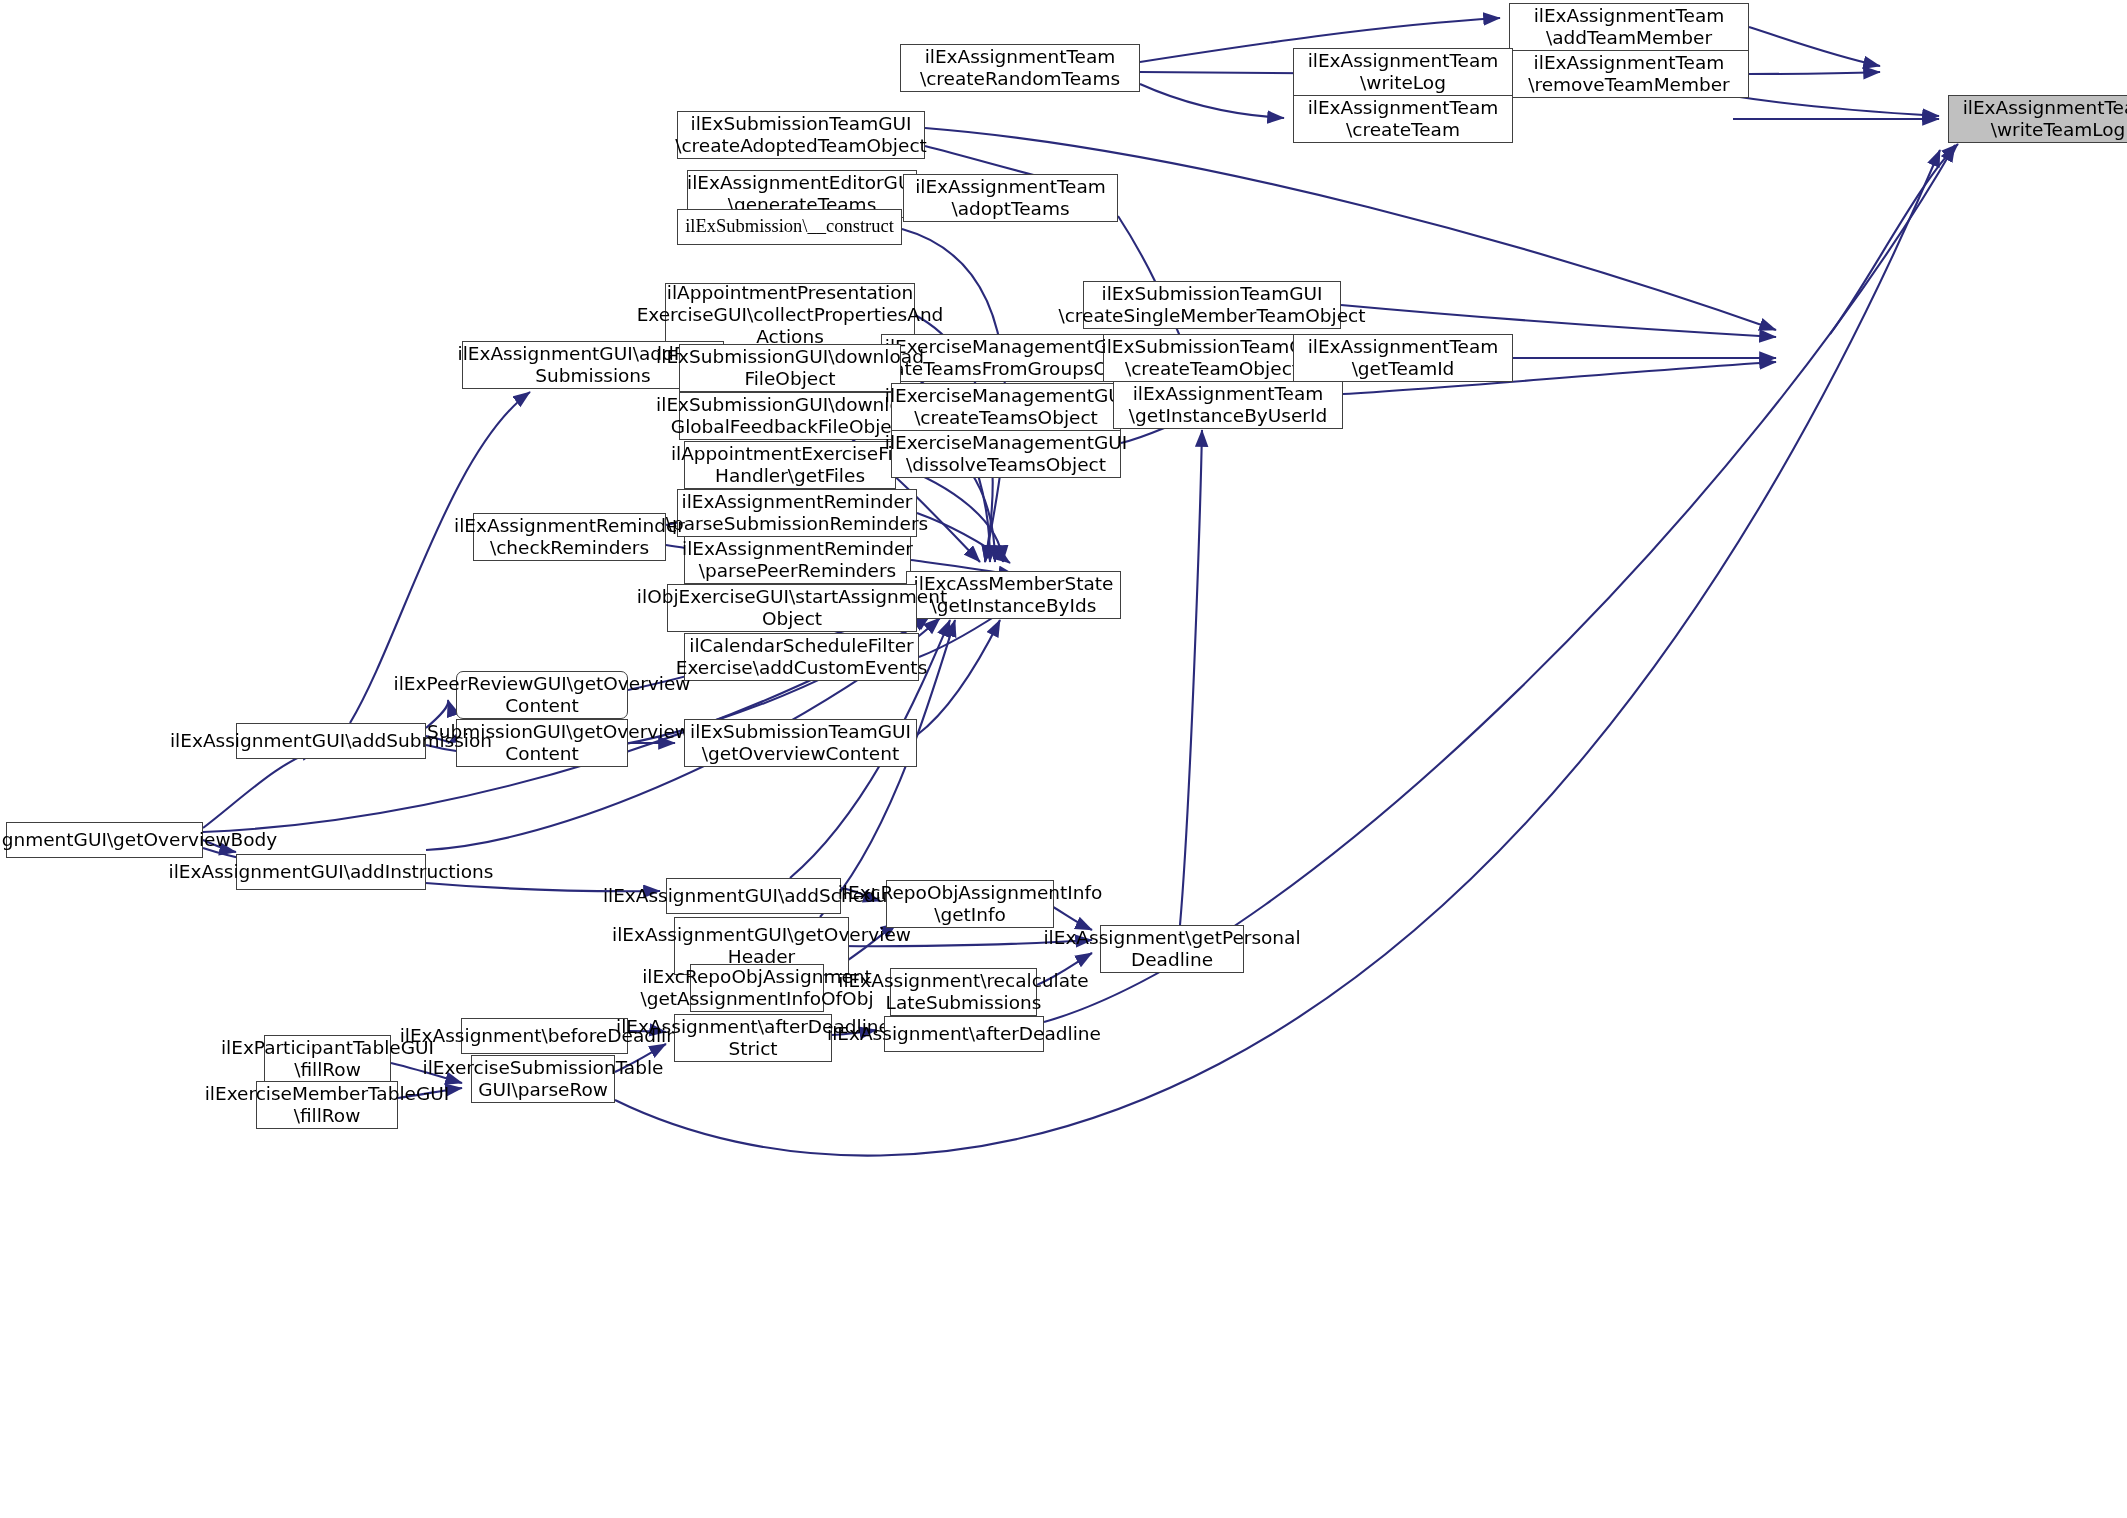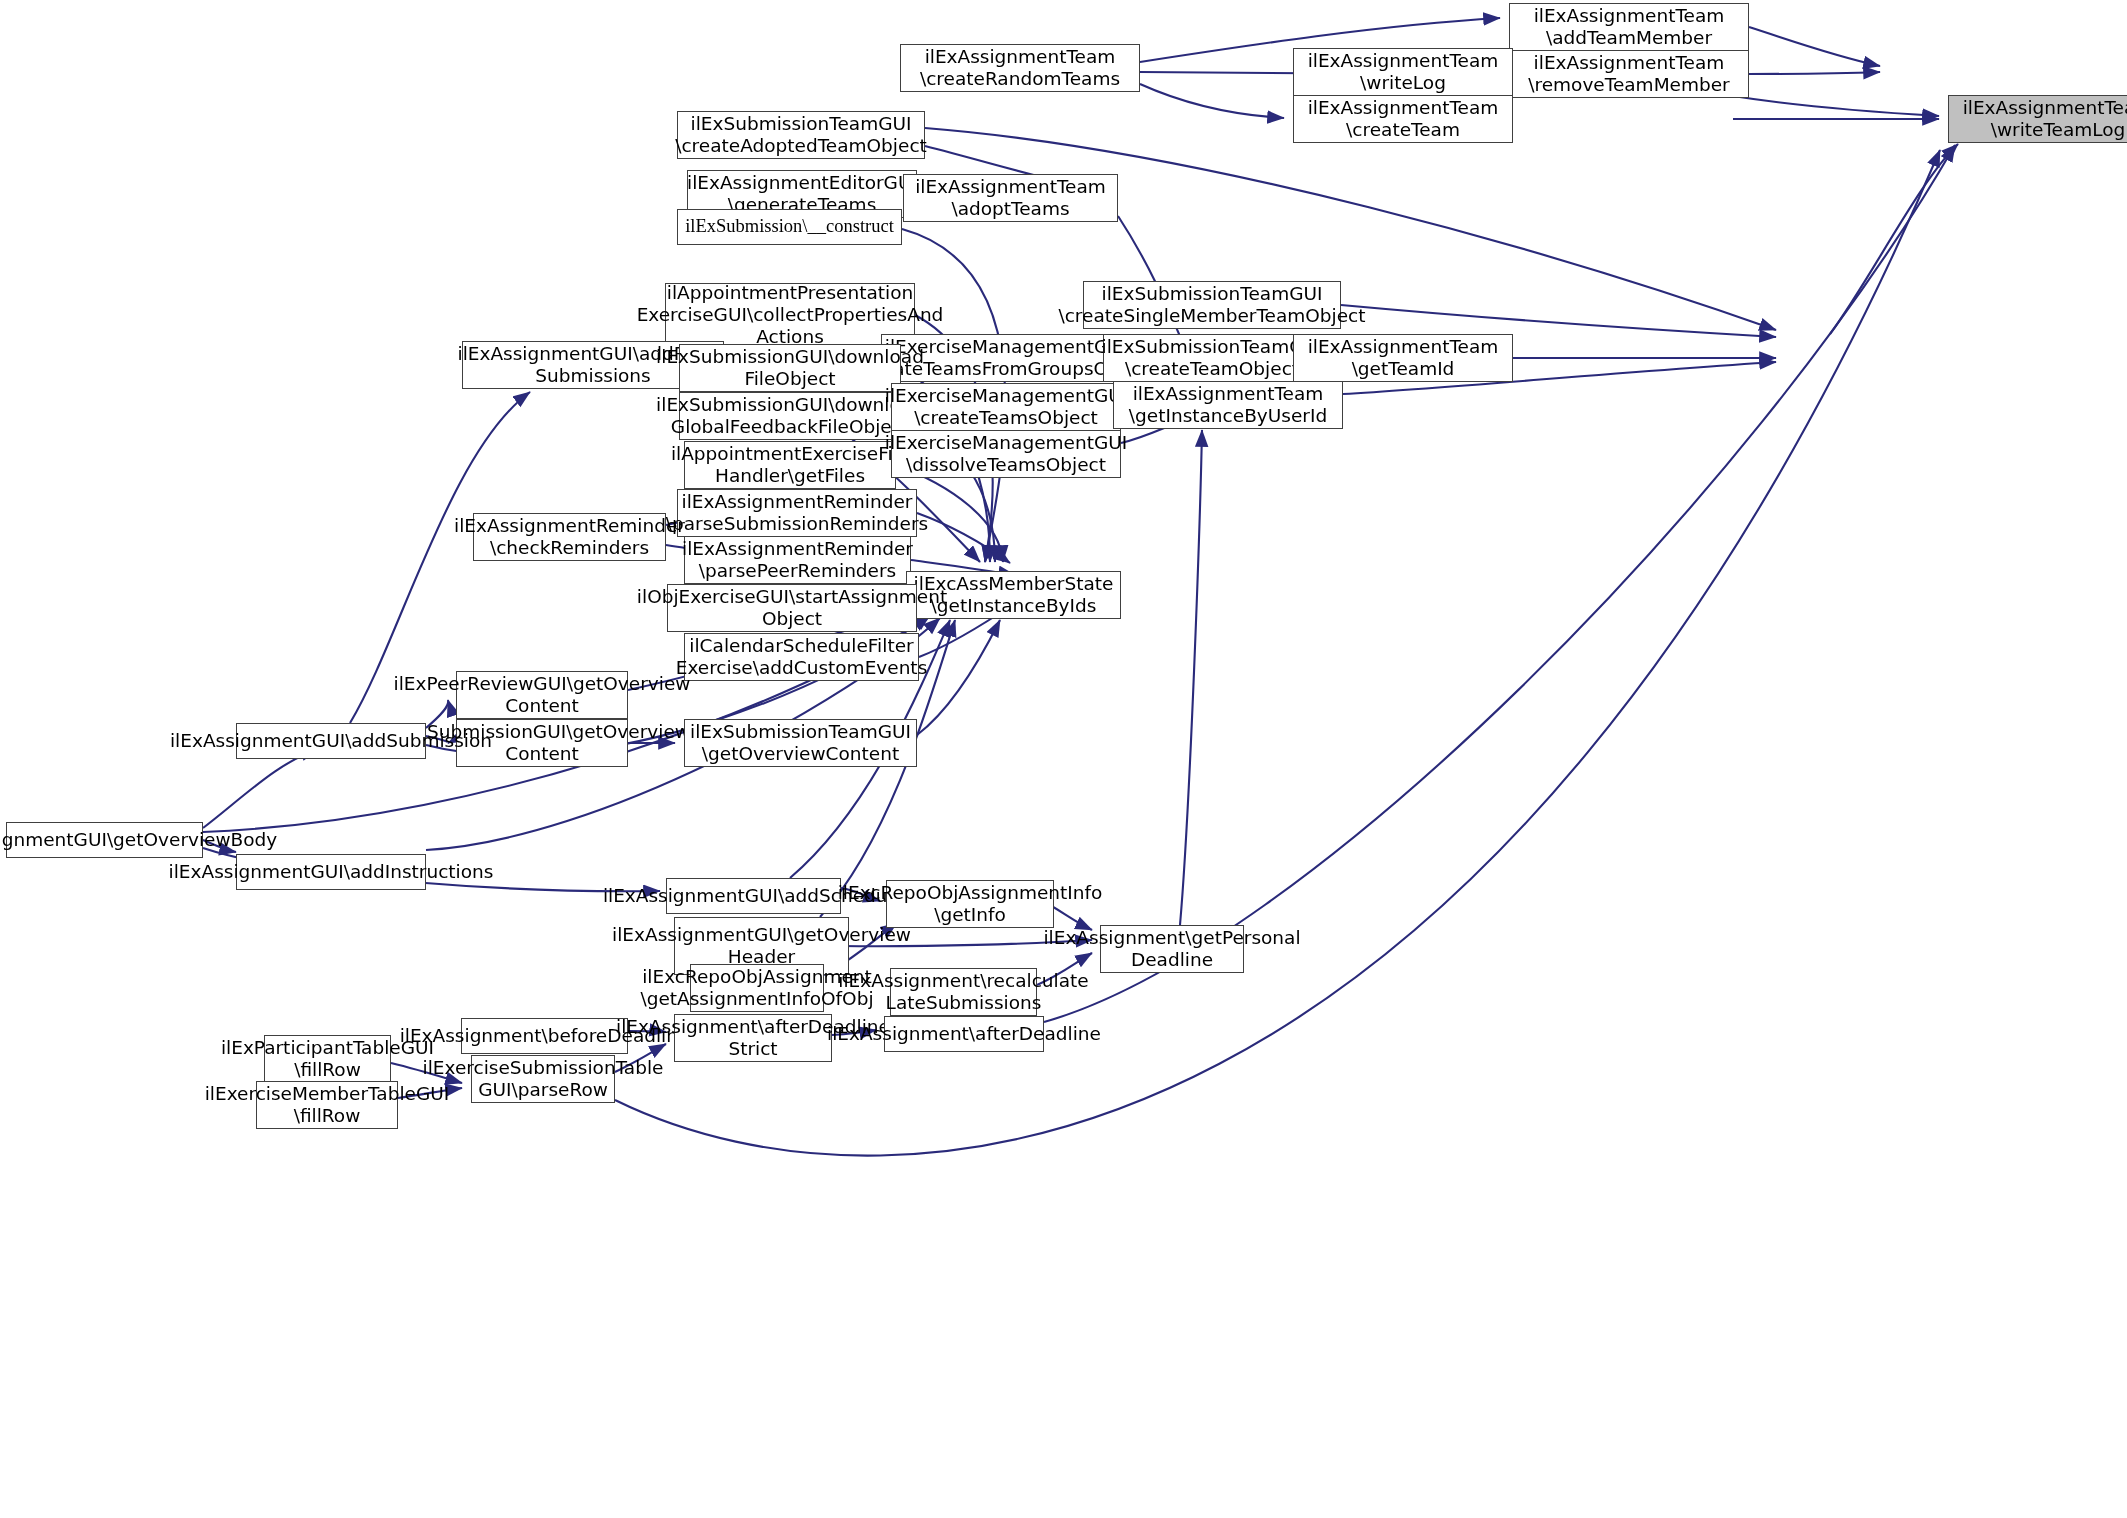--- a/index.html
+++ b/index.html
@@ -171,7 +171,7 @@
 Object</div>
       <div class="node" style="left: 684px; top: 633px; width: 235px; height: 48px;">ilCalendarScheduleFilter
 Exercise\addCustomEvents</div>
-      <div class="node" style="left: 456px; top: 671px; width: 172px; height: 48px;">ilExPeerReviewGUI\getOverview
+      <div class="node" style="left: 456px; top: 671px; width: 172px; height: 48px; border-radius: 7px;">ilExPeerReviewGUI\getOverview
 Content</div>
       <div class="node" style="left: 456px; top: 719px; width: 172px; height: 48px;">ilExSubmissionGUI\getOverview
 Content</div>

